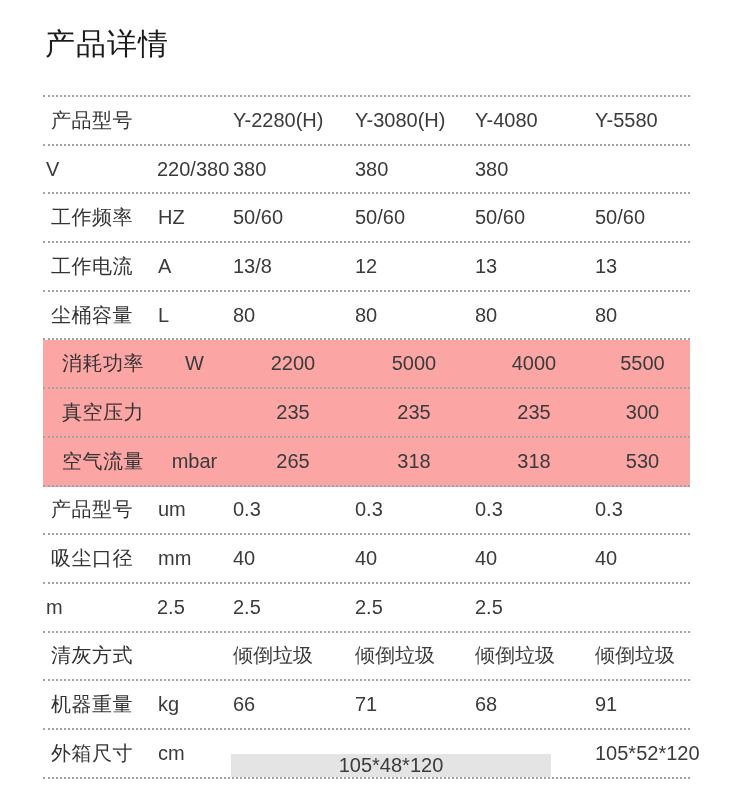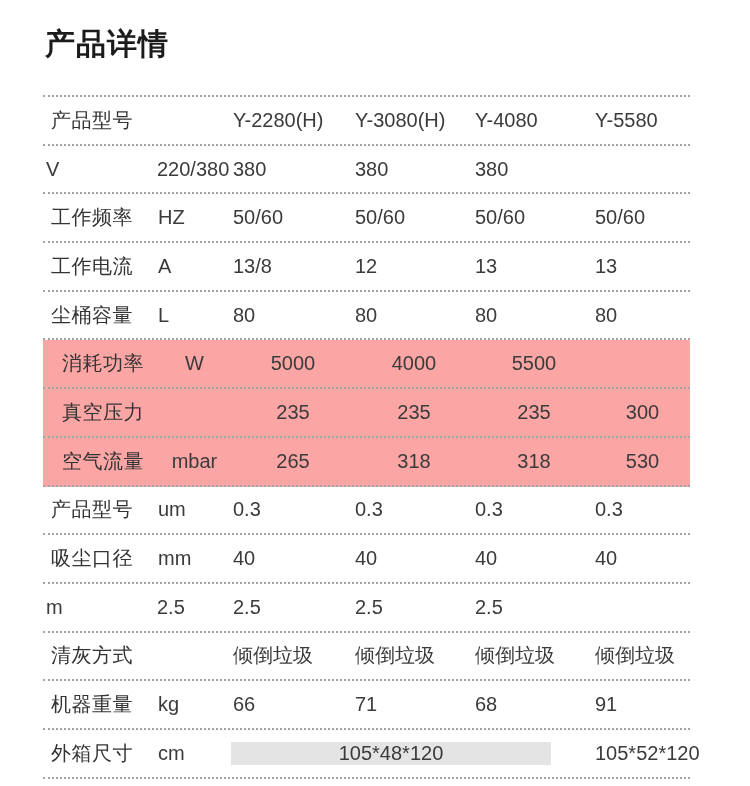--- a/index.html
+++ b/index.html
@@ -21,7 +21,7 @@
     top: 26px;
     font-size: 30px;
     line-height: 36px;
-    font-weight: 700;
+    font-weight: 400;
     color: #1b1b1b;
     letter-spacing: 1px;
   }

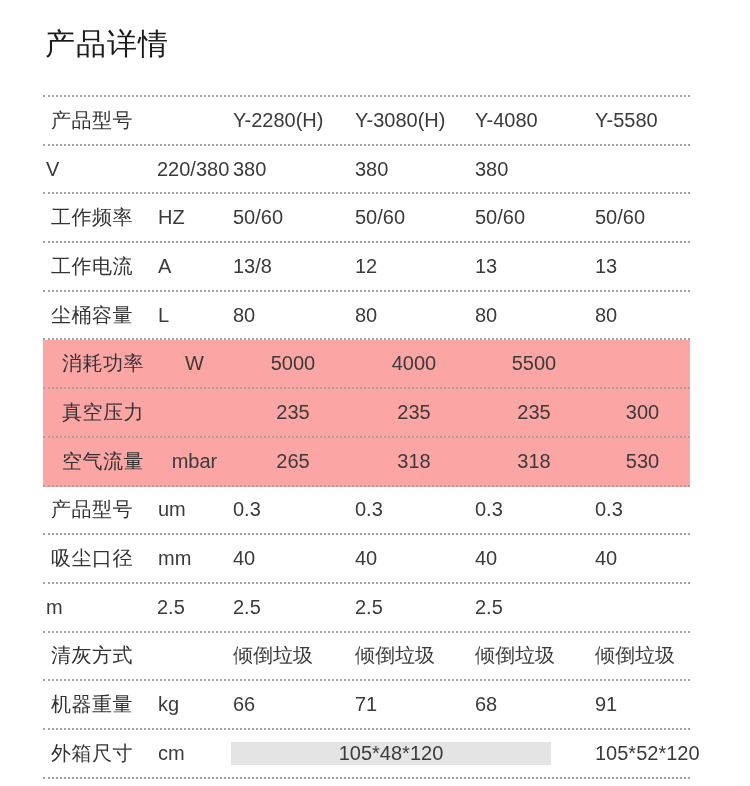--- a/index.html
+++ b/index.html
@@ -127,6 +127,7 @@
       <div class="spec-row hl">
         <div class="cell label">消耗功率</div>
         <div class="cell unit">W</div>
+        <div class="cell value">2200</div>
         <div class="cell value">5000</div>
         <div class="cell value">4000</div>
         <div class="cell value">5500</div>

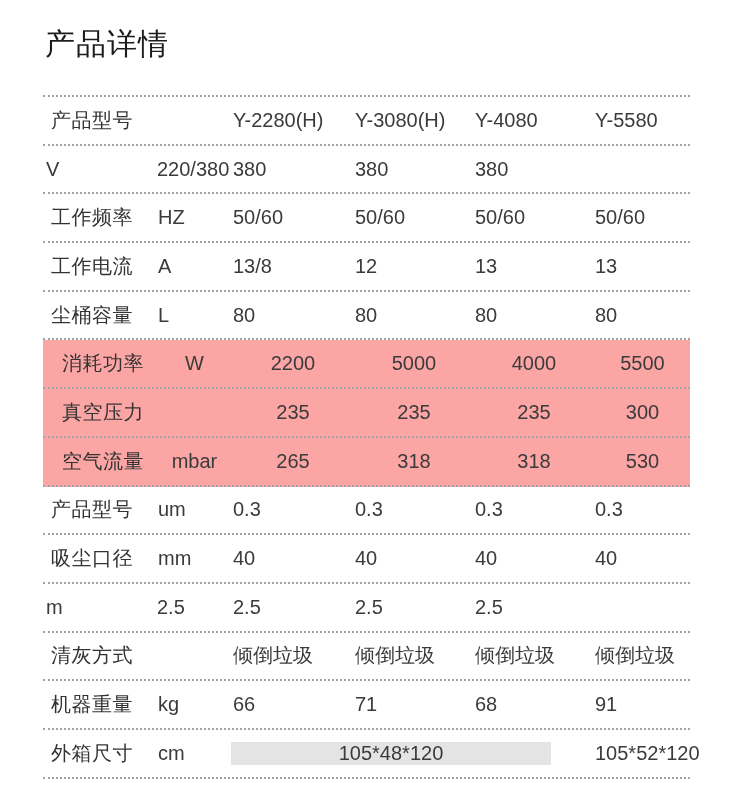--- a/index.html
+++ b/index.html
@@ -66,7 +66,7 @@
     grid-column: 3 / 6;
     height: 100%;
     display: flex;
-    align-items: center;
+    align-items: flex-end;
   }
   .merged-bg {
     background: #e4e4e4;

